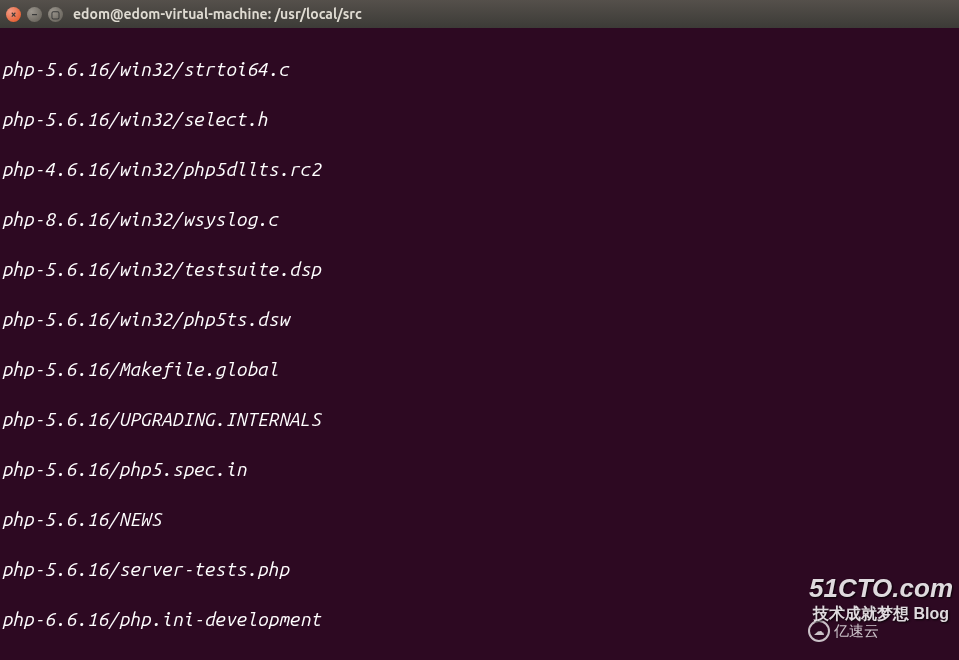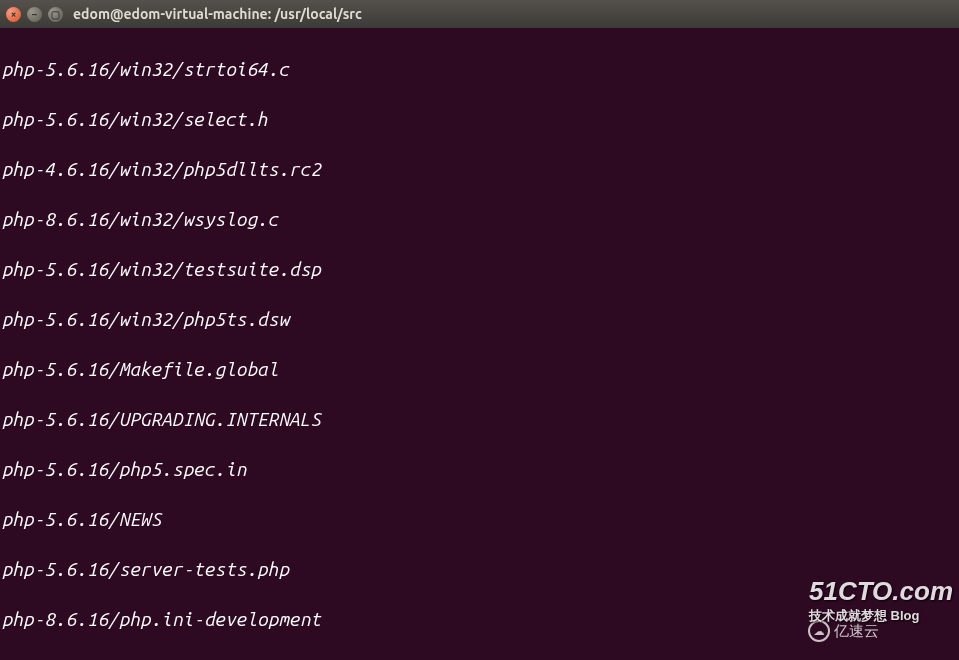--- a/index.html
+++ b/index.html
@@ -109,7 +109,7 @@
 <span class="line">php-5.6.16/php5.spec.in</span>
 <span class="line">php-5.6.16/NEWS</span>
 <span class="line">php-5.6.16/server-tests.php</span>
-<span class="line">php-8.6.16/php.ini-development</span>
+<span class="line">php-6.6.16/php.ini-development</span>
 <span class="line">php-5.6.16/EXTENSIONS</span>
 
 

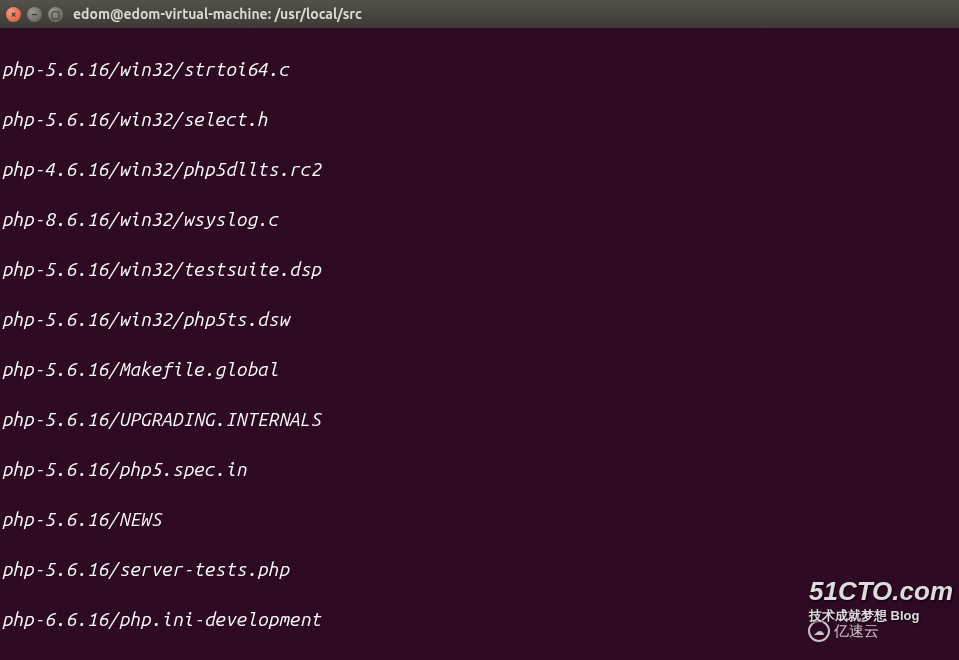--- a/index.html
+++ b/index.html
@@ -61,7 +61,7 @@
   font-style: italic;
   pointer-events: none;
 }
-.watermark1 .sub { font-size: 13px; display: block; text-align: left; font-style: normal; }
+.watermark1 .sub { font-size: 16px; display: block; text-align: center; font-style: normal; }
 .watermark2 {
   position: absolute;
   right: 80px;

